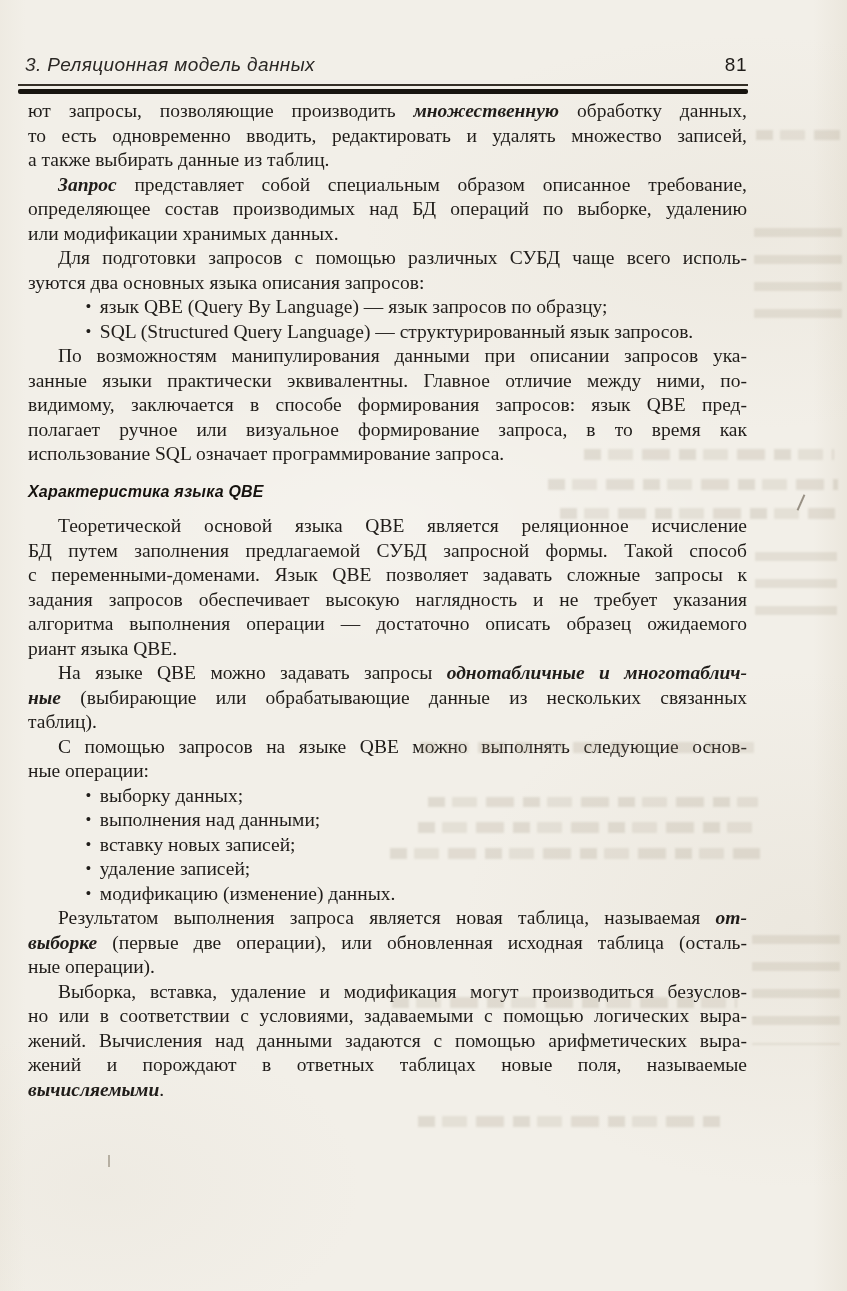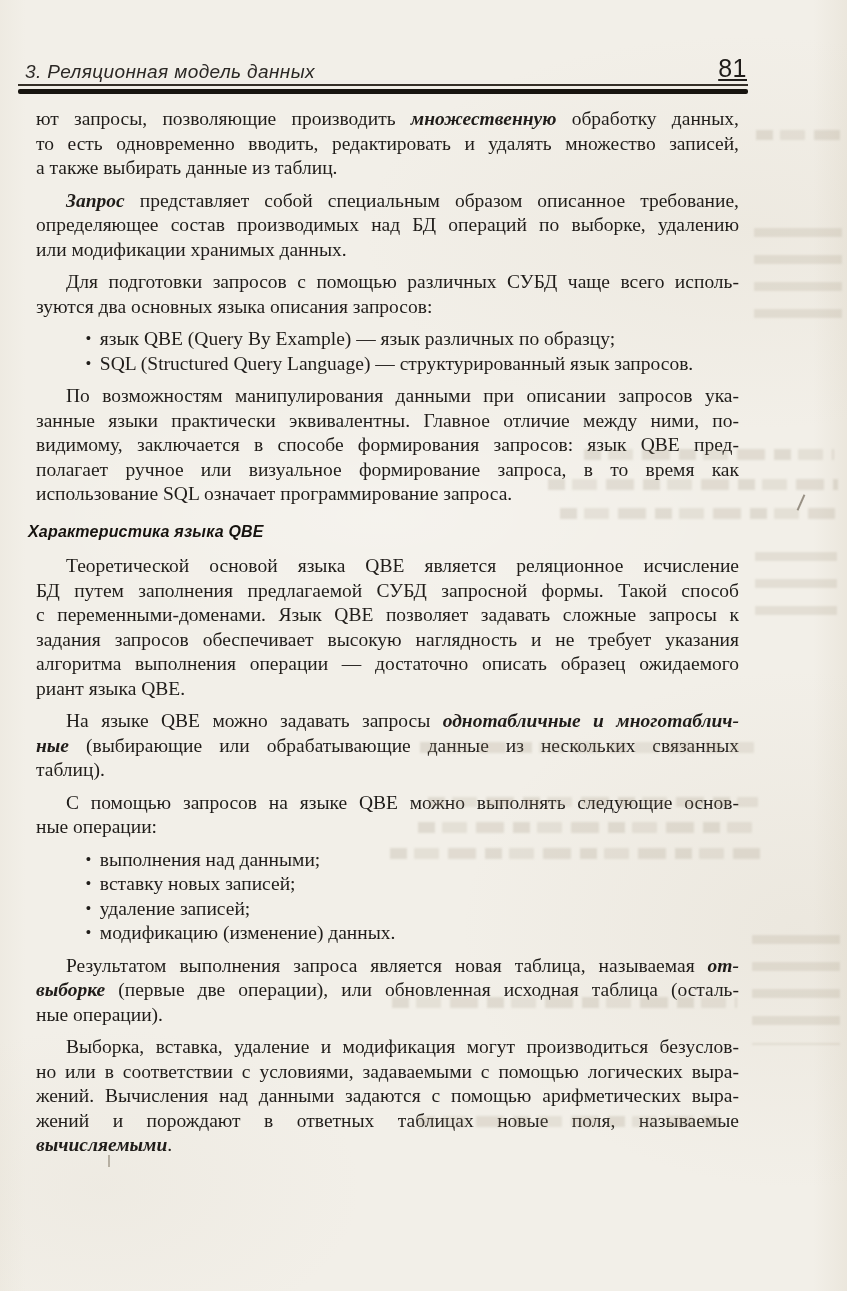--- a/index.html
+++ b/index.html
@@ -23,7 +23,7 @@
     font-family:"Liberation Sans", sans-serif; color:#2b2825;
   }
   .chapter-title { font-style:italic; font-size:19px; letter-spacing:.4px; }
-  .page-number { font-size:25px; color:#201d1a; letter-spacing:.5px;text-decoration:underline; }
+  .page-number { font-size:19px; color:#201d1a; letter-spacing:.5px; }
 
   .rule { position:absolute; left:18px; width:730px; background:#17140f; }
   .rule.thin  { top:84px; height:2px; background:#352f27; }

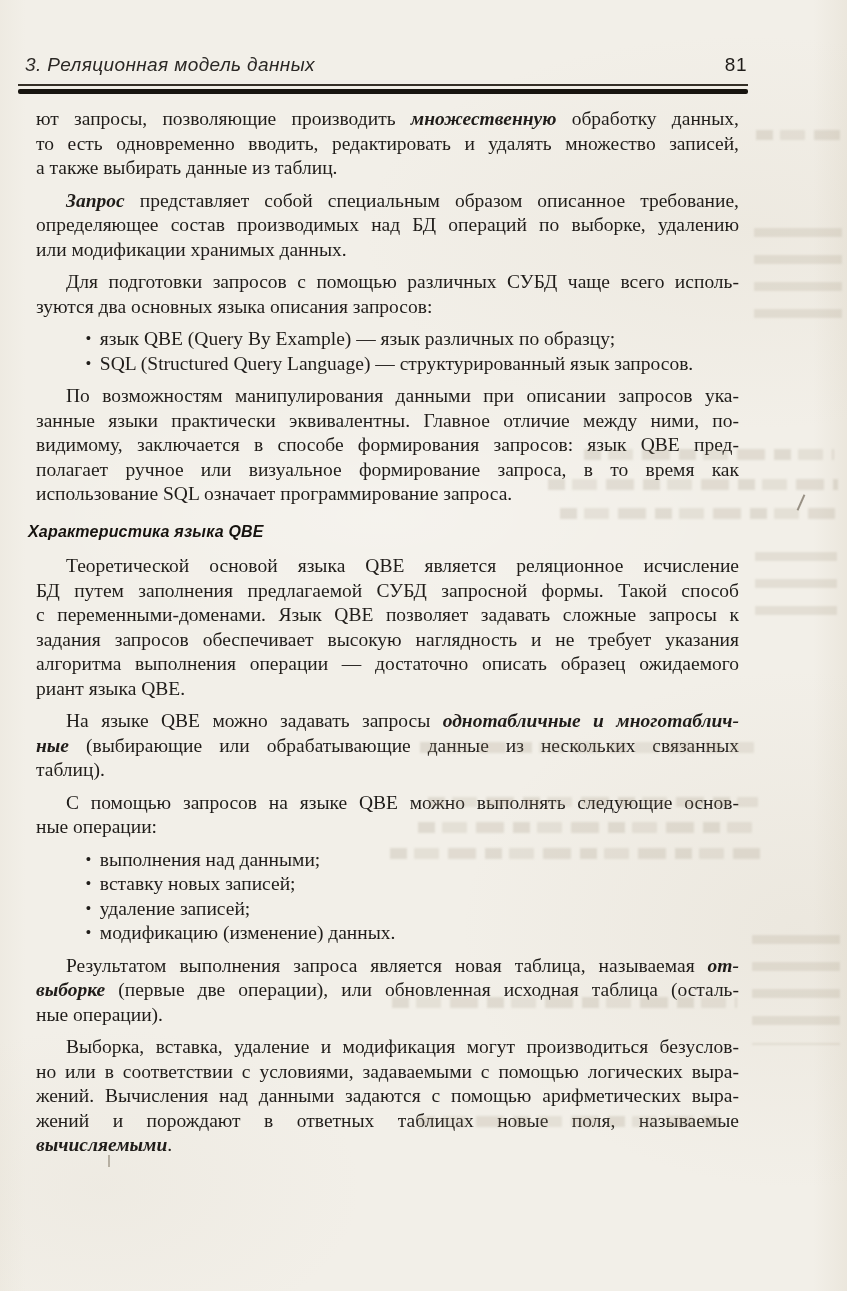--- a/index.html
+++ b/index.html
@@ -33,7 +33,7 @@
     position:absolute; left:28px; top:99px; width:719px;
     font-size:19.5px; line-height:24.5px; color:#201d1a;
   }
-  .para { margin:8px; }
+  .para { margin:0; }
   .tline { text-align:justify; text-align-last:justify; overflow:hidden; }
   .tline.last { text-align-last:left; }
   .tline.ind { text-indent:30px; }

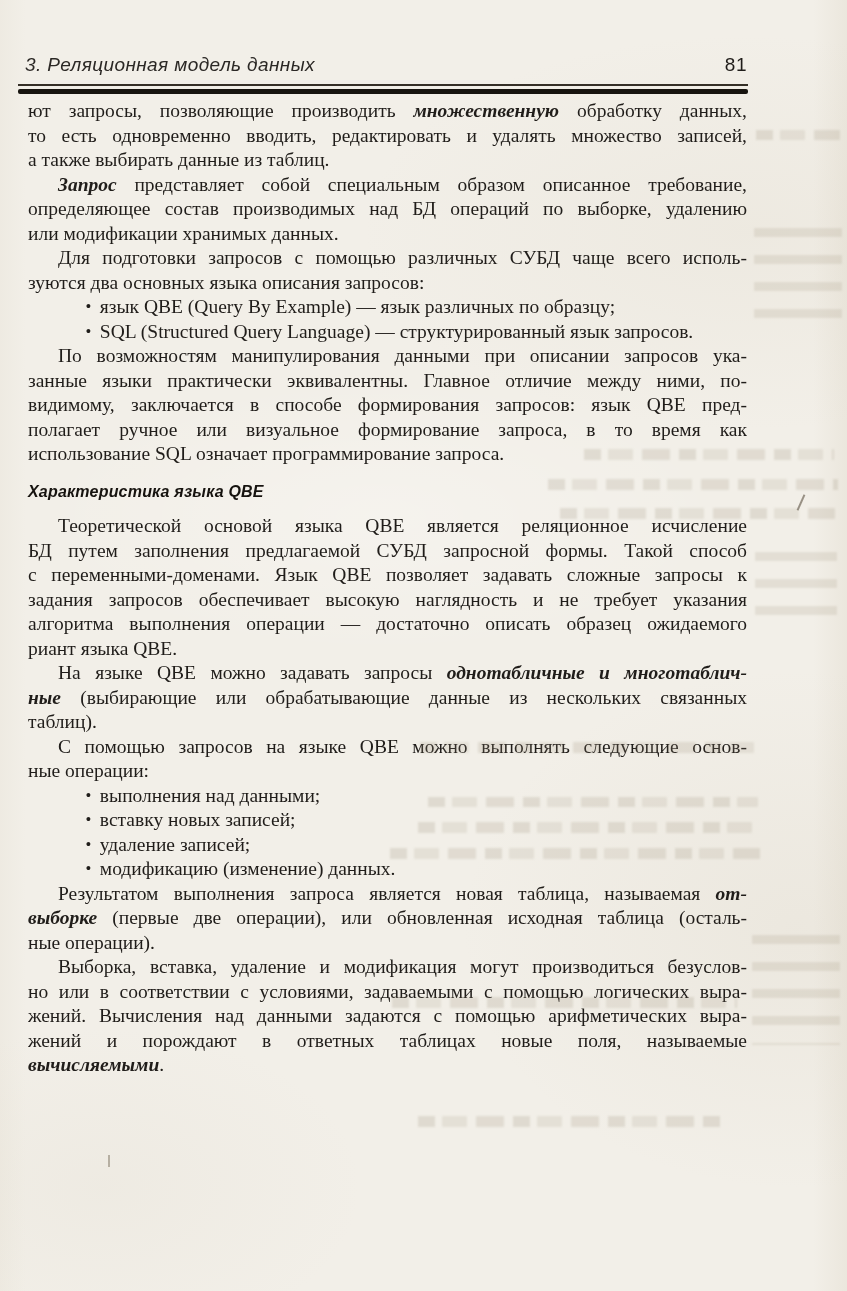--- a/index.html
+++ b/index.html
@@ -110,7 +110,7 @@
         <div class="tline last"><span>зуются два основных языка описания запросов:</span></div>
       </div>
       <div>
-        <div class="tline bullet-line last"><span class="bullet-mark">•</span><span>язык QBE (Query By Example) — язык различных по образцу;</span></div>
+        <div class="tline bullet-line last"><span class="bullet-mark">•</span><span>язык QBE (Query By Language) — язык запросов по образцу;</span></div>
         <div class="tline bullet-line last"><span class="bullet-mark">•</span><span>SQL (Structured Query Language) — структурированный язык запросов.</span></div>
       </div>
       <div class="para">

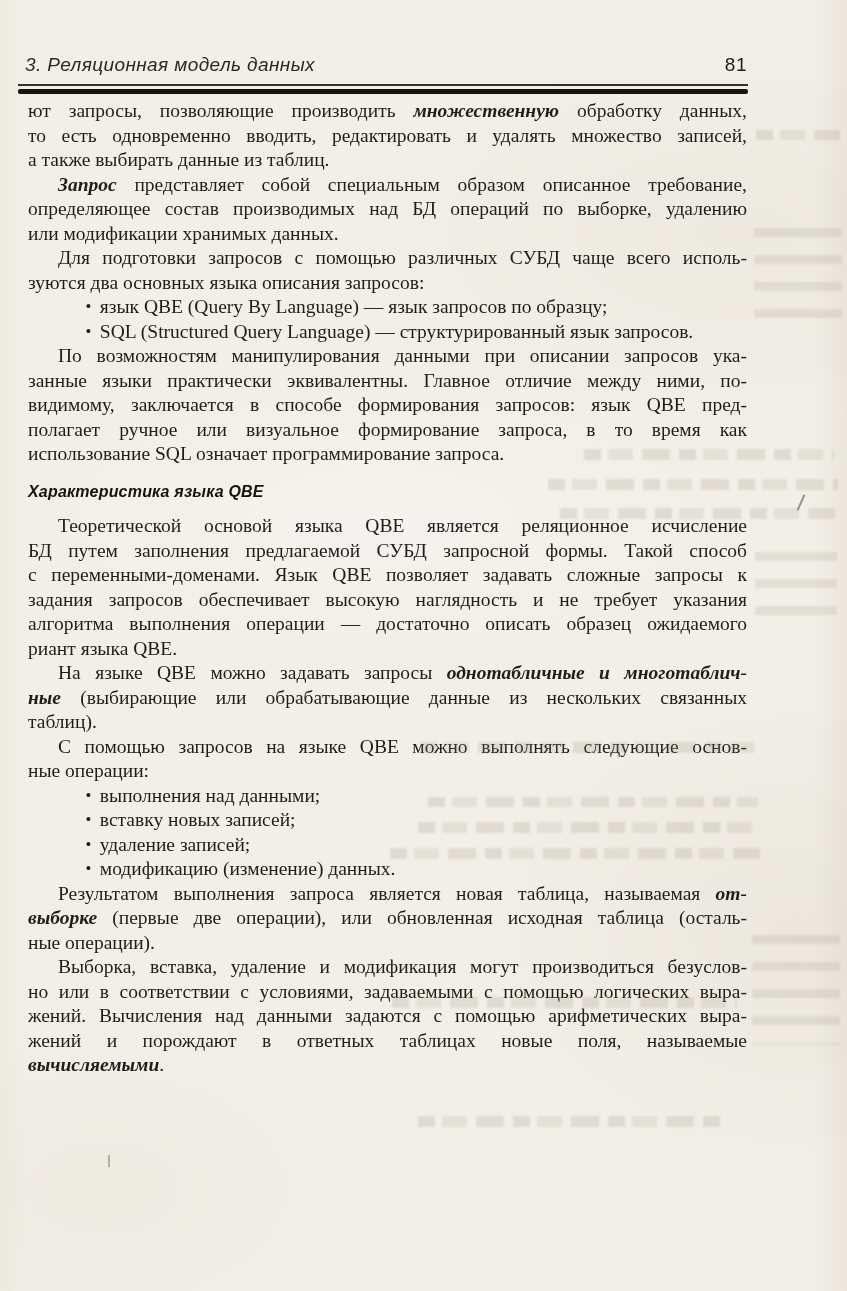--- a/index.html
+++ b/index.html
@@ -139,6 +139,7 @@
         <div class="tline last"><span>ные операции:</span></div>
       </div>
       <div>
+        <div class="tline bullet-line last"><span class="bullet-mark">•</span><span>выборку данных;</span></div>
         <div class="tline bullet-line last"><span class="bullet-mark">•</span><span>выполнения над данными;</span></div>
         <div class="tline bullet-line last"><span class="bullet-mark">•</span><span>вставку новых записей;</span></div>
         <div class="tline bullet-line last"><span class="bullet-mark">•</span><span>удаление записей;</span></div>

